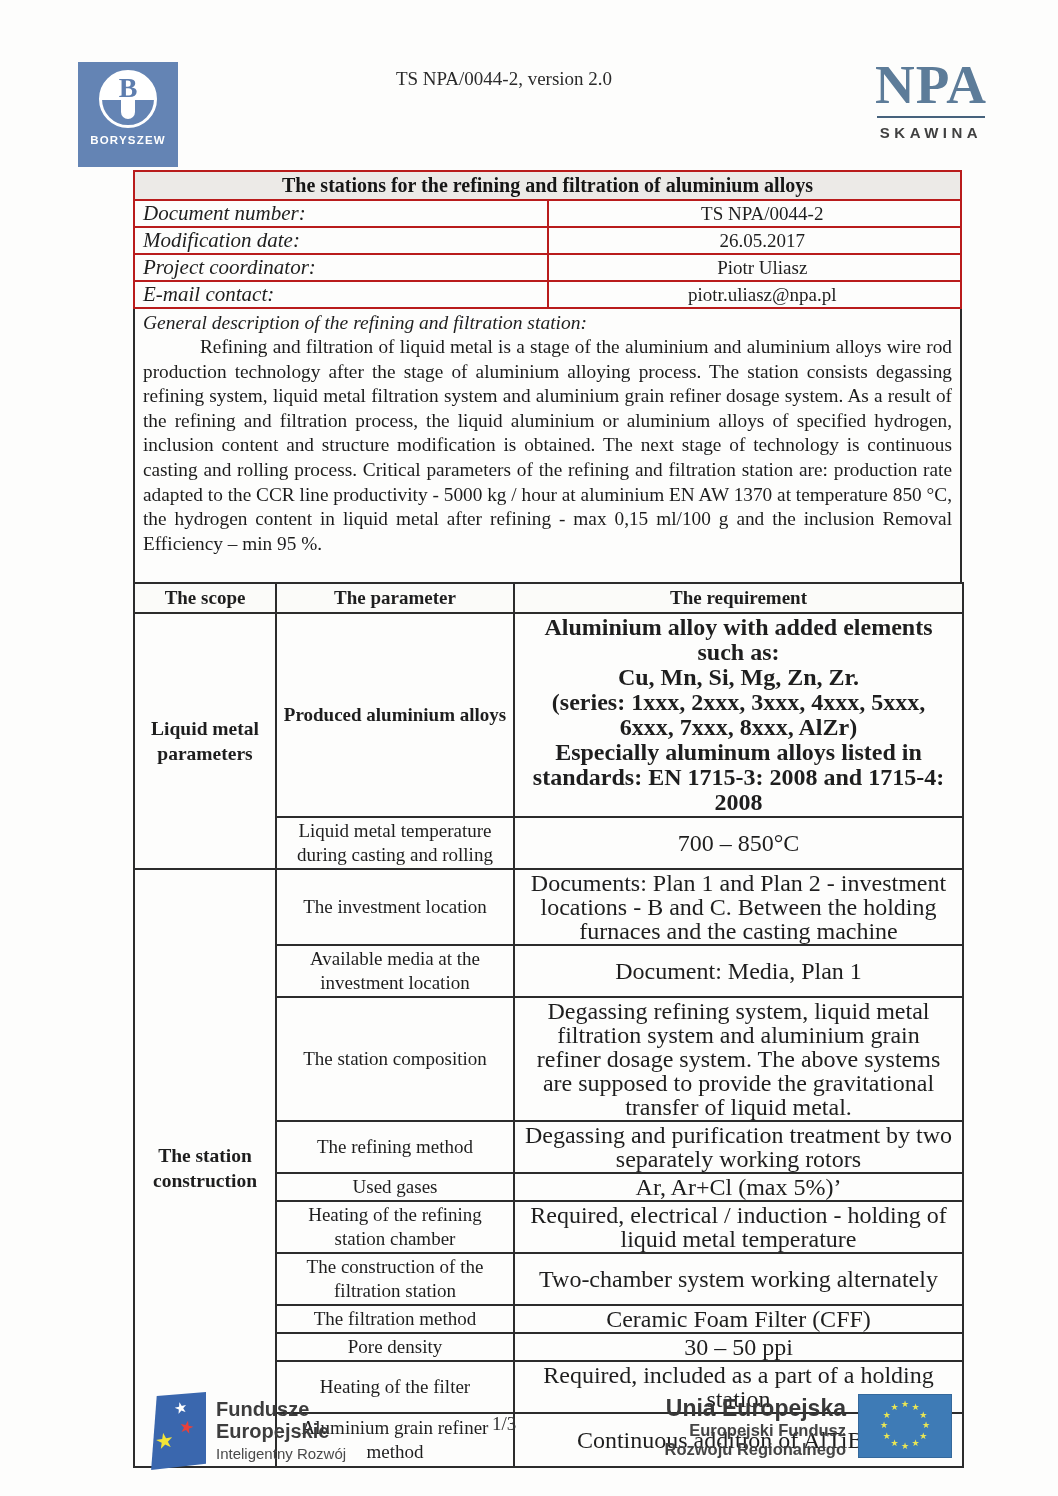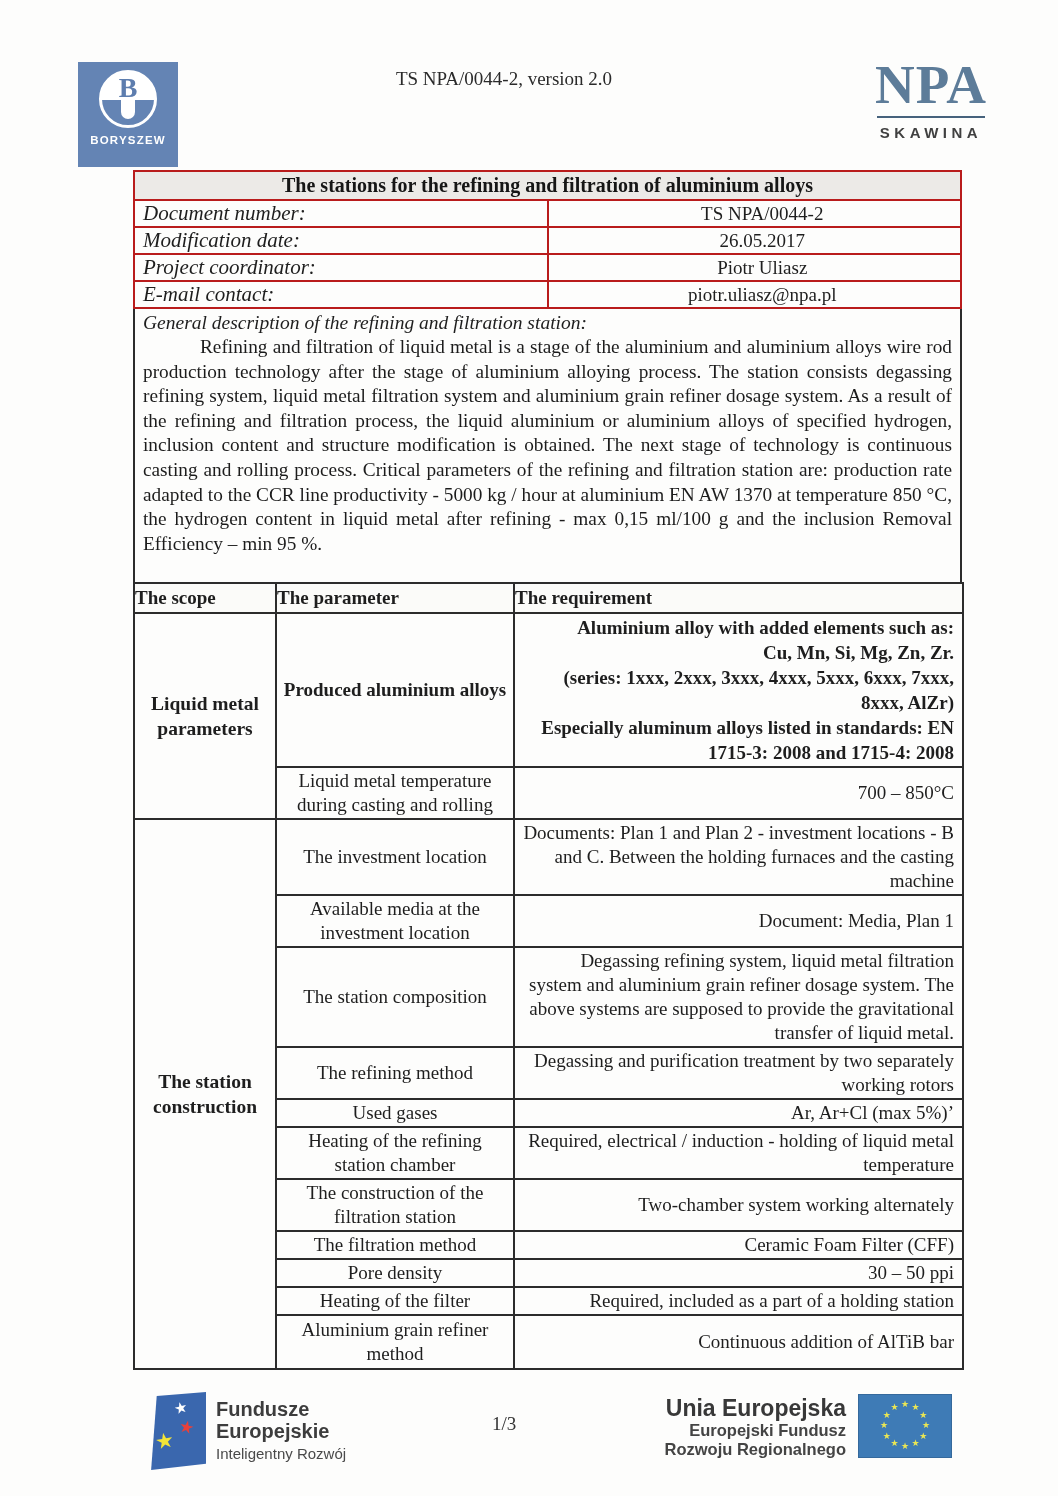--- a/index.html
+++ b/index.html
@@ -73,7 +73,7 @@
   table.spec { width:100%; border-collapse:collapse; table-layout:fixed; }
   table.spec td, table.spec th { border:2px solid #2c2c2c; vertical-align:middle; }
   col.c-scope { width:142px; } col.c-param { width:238px; } col.c-req { width:449px; }
-  .spec-head th { height:30px; font-size:19px; font-weight:bold; text-align:left; background:#fbfbf9; }
+  .spec-head th { height:30px; font-size:19px; font-weight:bold; text-align:center; background:#fbfbf9; }
   .scope-cell { text-align:center; font-weight:bold; font-size:19.5px; line-height:25px; padding:0 8px; }
   .param-cell { text-align:center; font-size:19px; line-height:24px; padding:1px 6px; }
   .req-cell   { text-align:right; font-size:19px; line-height:24px; padding:1px 8px; }

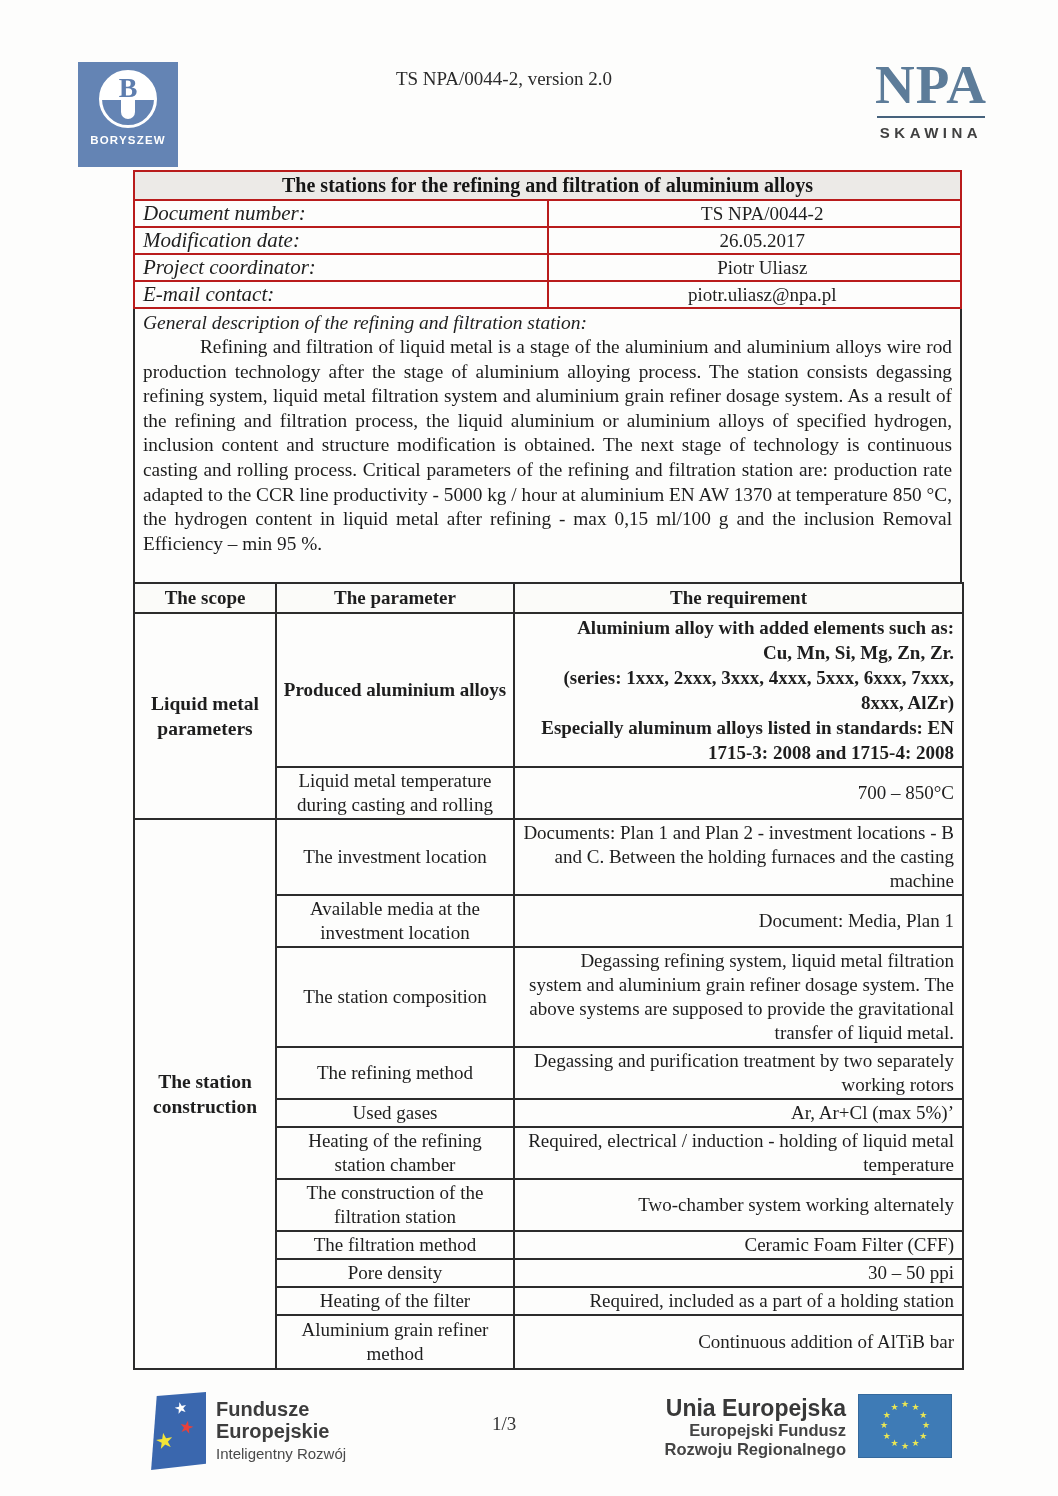--- a/index.html
+++ b/index.html
@@ -76,7 +76,7 @@
   .spec-head th { height:30px; font-size:19px; font-weight:bold; text-align:center; background:#fbfbf9; }
   .scope-cell { text-align:center; font-weight:bold; font-size:19.5px; line-height:25px; padding:0 8px; }
   .param-cell { text-align:center; font-size:19px; line-height:24px; padding:1px 6px; }
-  .req-cell   { text-align:right; font-size:19px; line-height:24px; padding:1px 8px; }
+  .req-cell   { text-align:center; font-size:24px; line-height:24px; padding:1px 8px; }
   .b { font-weight:bold; }
   .req-lines div { line-height:25px; }
 

